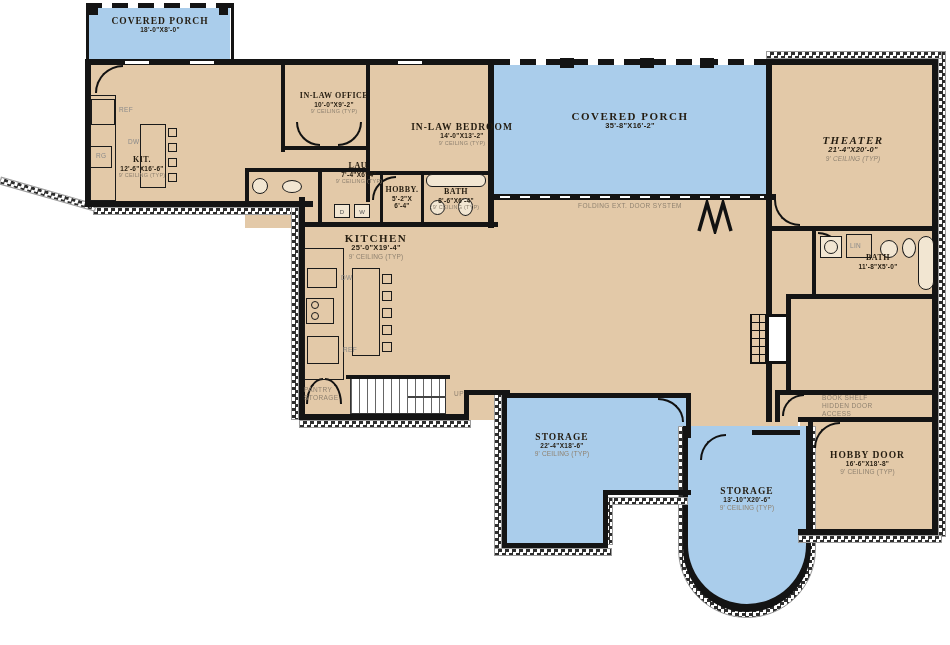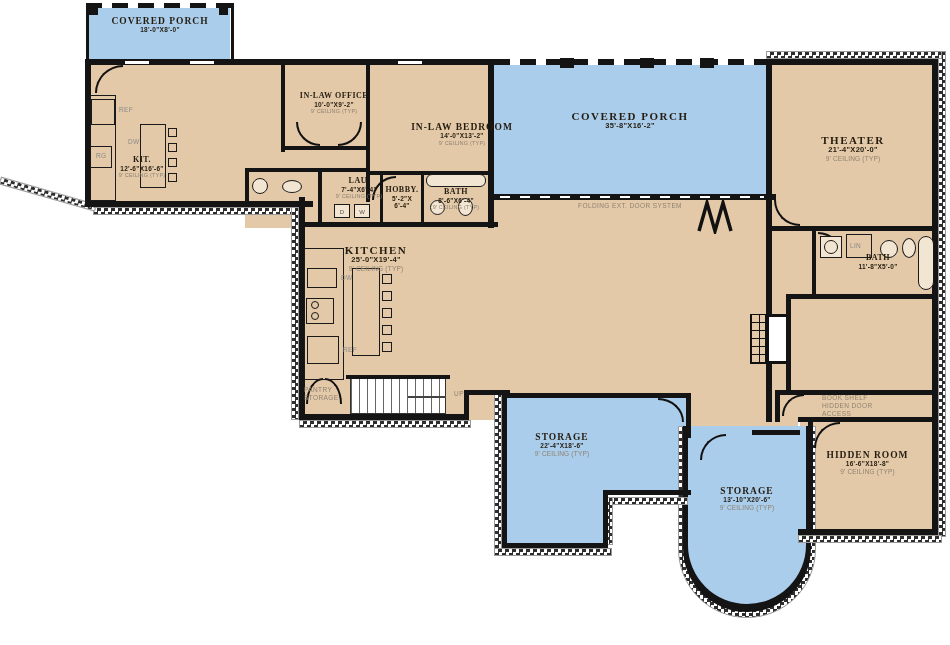--- a/index.html
+++ b/index.html
@@ -235,7 +235,7 @@
     <div class="rdims">35'-8"X16'-2"</div>
   </div>
 
-  <div class="lbl" style="left:788px;top:134px;width:130px;">
+  <div class="lbl" style="left:788px;top:134px;width:130px;font-style:italic;">
     <div class="rname">THEATER</div>
     <div class="rdims">21'-4"X20'-0"</div>
     <div class="rceil">9' CEILING (TYP)</div>

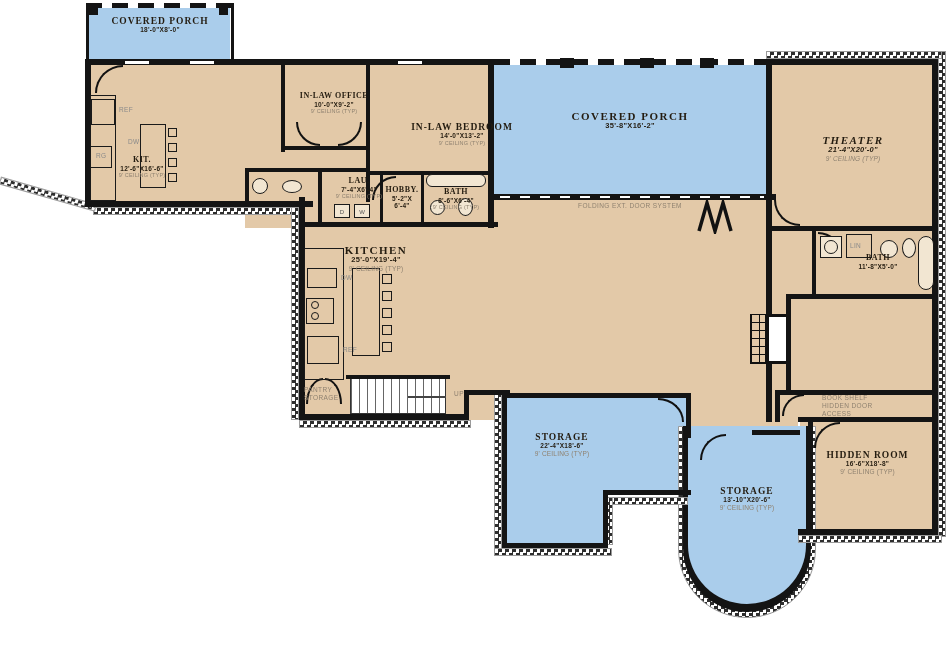--- a/index.html
+++ b/index.html
@@ -241,7 +241,7 @@
     <div class="rceil">9' CEILING (TYP)</div>
   </div>
 
-  <div class="lbl" style="left:322px;top:177px;width:74px;">
+  <div class="lbl" style="left:322px;top:162px;width:74px;">
     <div class="rname sm">LAU.</div>
     <div class="rdims sm">7'-4"X6'-4"</div>
     <div class="rceil sm">9' CEILING (TYP)</div>

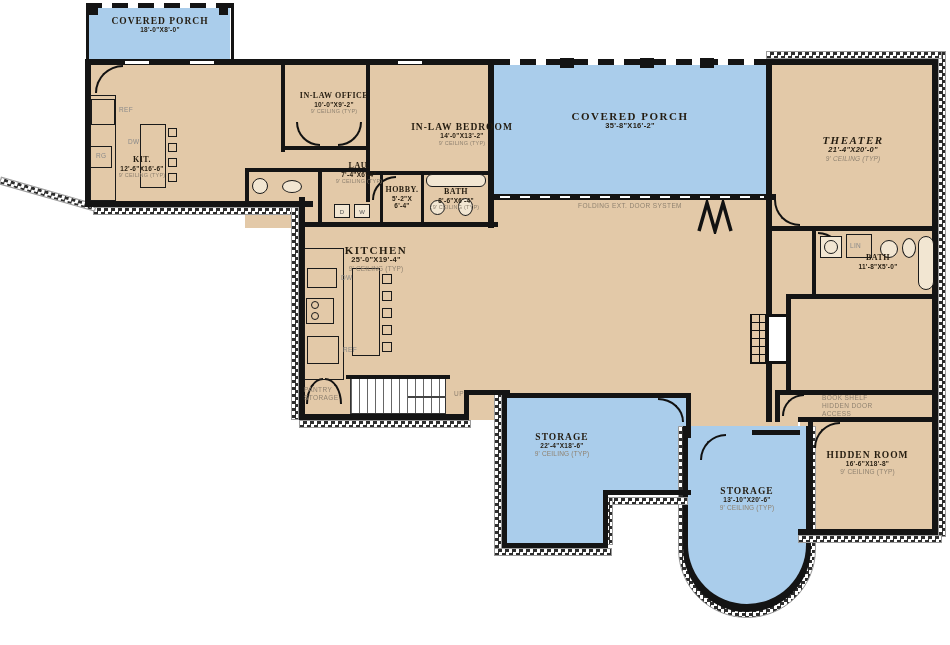--- a/index.html
+++ b/index.html
@@ -258,7 +258,7 @@
     <div class="rceil sm">9' CEILING (TYP)</div>
   </div>
 
-  <div class="lbl" style="left:306px;top:244px;width:140px;">
+  <div class="lbl" style="left:306px;top:232px;width:140px;">
     <div class="rname">KITCHEN</div>
     <div class="rdims">25'-0"X19'-4"</div>
     <div class="rceil">9' CEILING (TYP)</div>

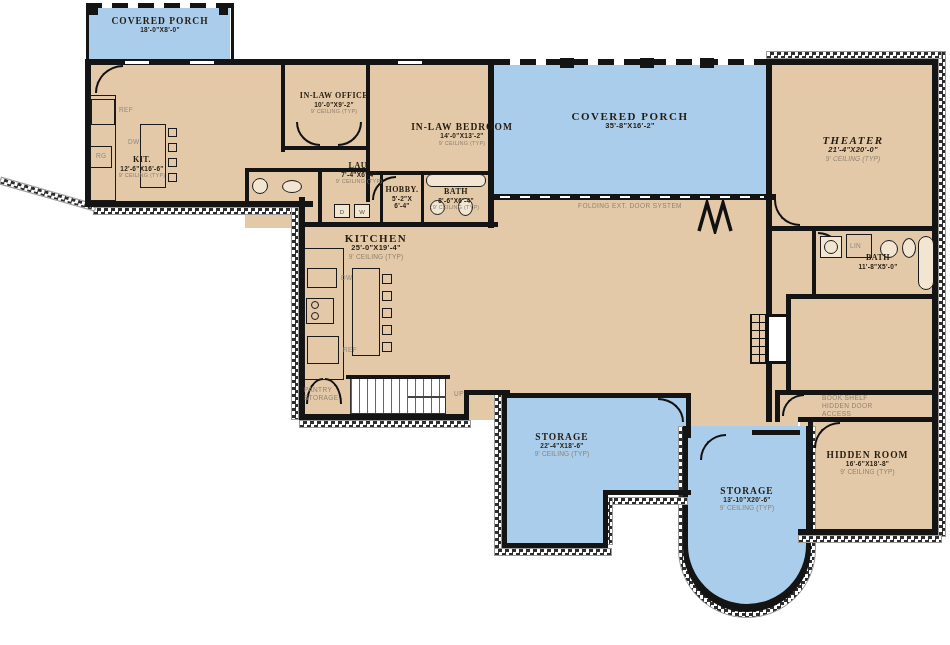--- a/index.html
+++ b/index.html
@@ -276,7 +276,7 @@
   <div class="lbl note" style="left:822px;top:394px;width:66px;text-align:left;line-height:1.25;">BOOK SHELF HIDDEN DOOR ACCESS</div>
 
   <div class="lbl" style="left:800px;top:450px;width:135px;">
-    <div class="rname md">HIDDEN ROOM</div>
+    <div class="rname md">HOBBY DOOR</div>
     <div class="rdims sm">16'-6"X18'-8"</div>
     <div class="rceil">9' CEILING (TYP)</div>
   </div>

